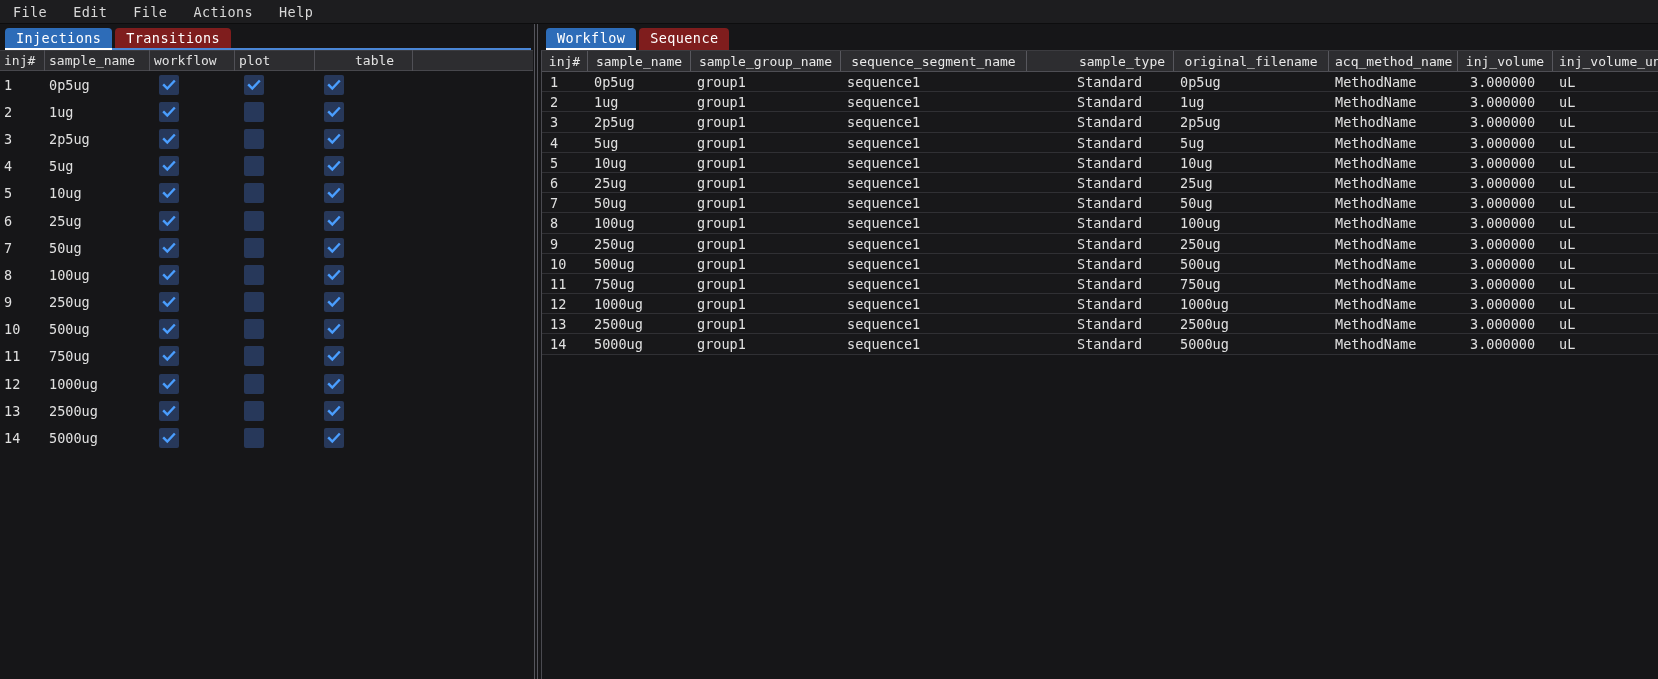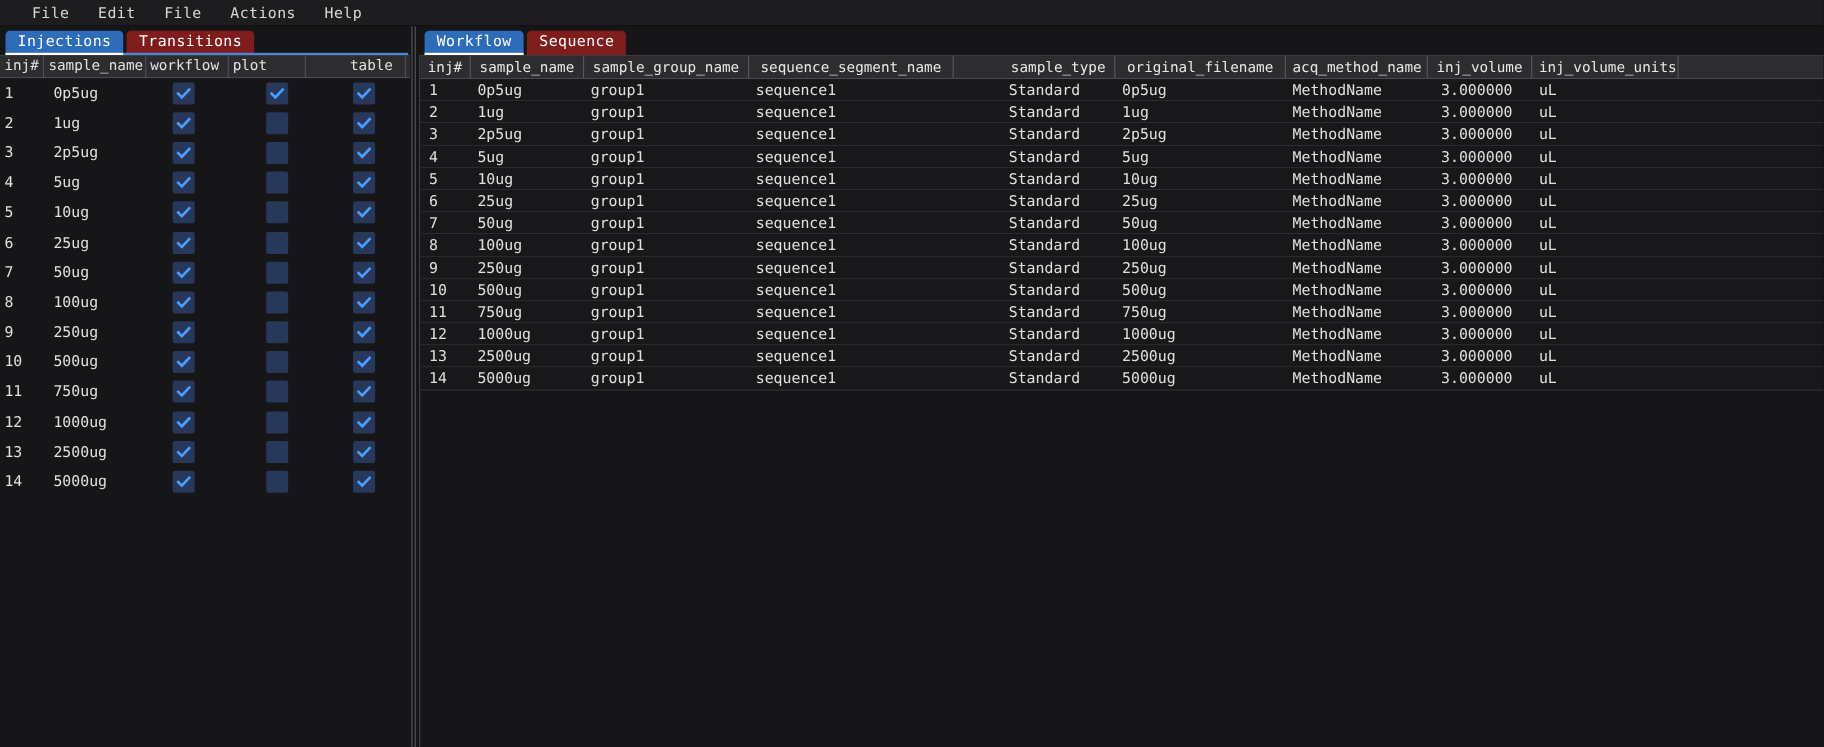--- a/index.html
+++ b/index.html
@@ -17,7 +17,7 @@
     border-bottom: 1px solid #0d0d0e;
     display: flex;
     align-items: center;
-    padding-left: 16px;
+    padding-left: 0;
     gap: 0px;
   }
   .menu-item {

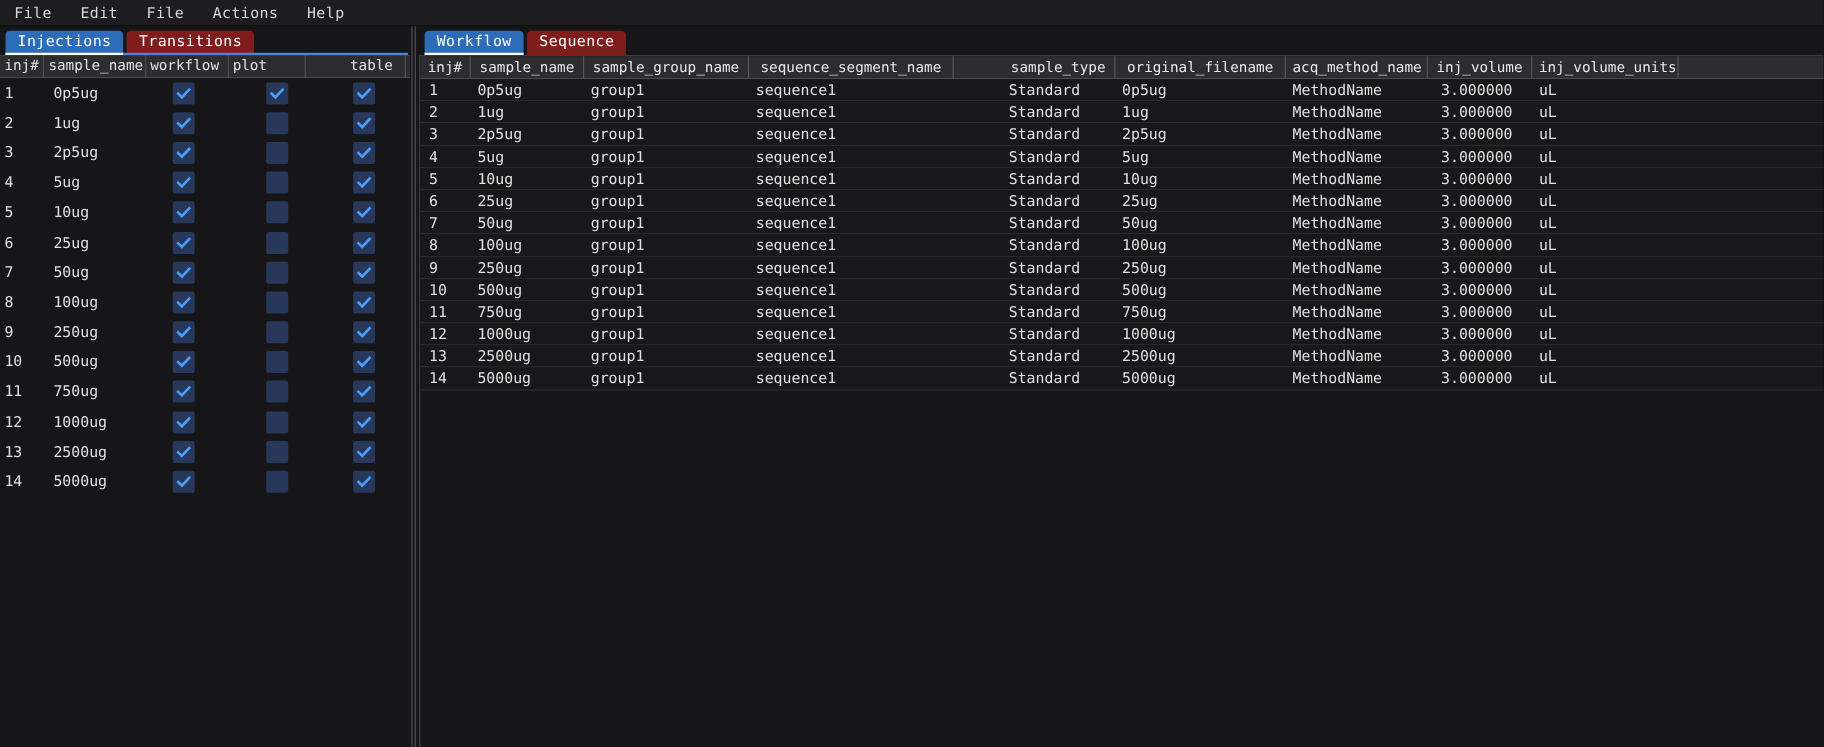--- a/index.html
+++ b/index.html
@@ -38,7 +38,7 @@
 
   
   .left-panel {
-    width: 373px;
+    width: 533px;
     position: relative;
     background: #161618;
     display: flex;

